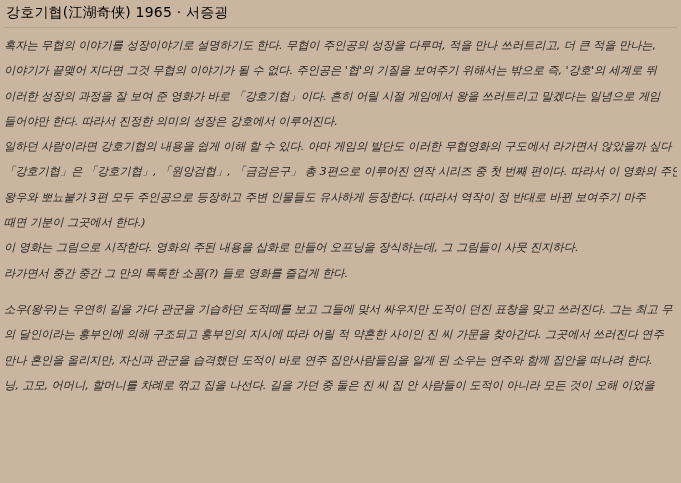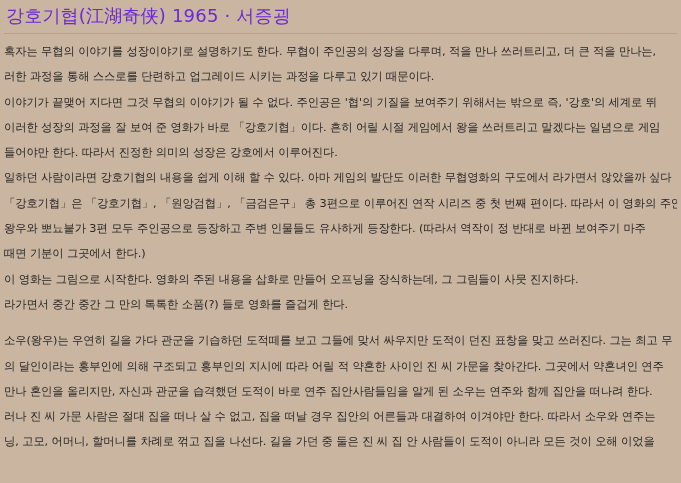--- a/index.html
+++ b/index.html
@@ -22,8 +22,8 @@
     padding: 0 4px;
   }
   .title {
-    font-size: 18px;
-    color: #6d28d9;
+    font-size: 14px;
+    color: #000000;
     letter-spacing: 0.2px;
     padding: 4px 0 0 2px;
     white-space: nowrap;

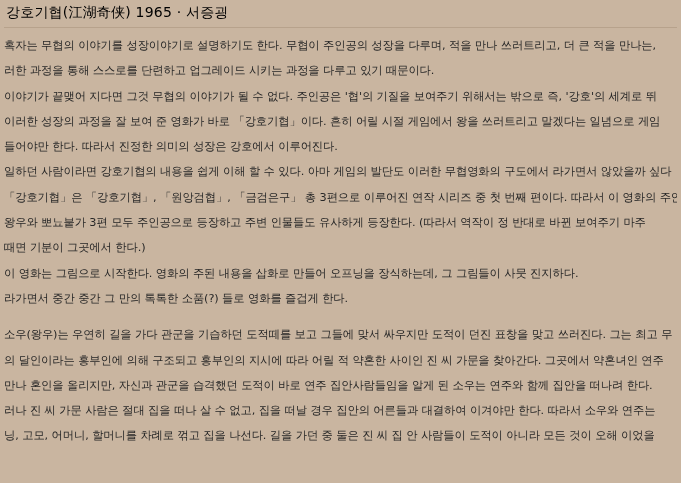--- a/index.html
+++ b/index.html
@@ -43,6 +43,7 @@
     margin: 0 0 7px 0;
     white-space: nowrap;
     overflow: hidden;
+    font-style: italic;
   }
   .gap-lg {
     height: 11px;

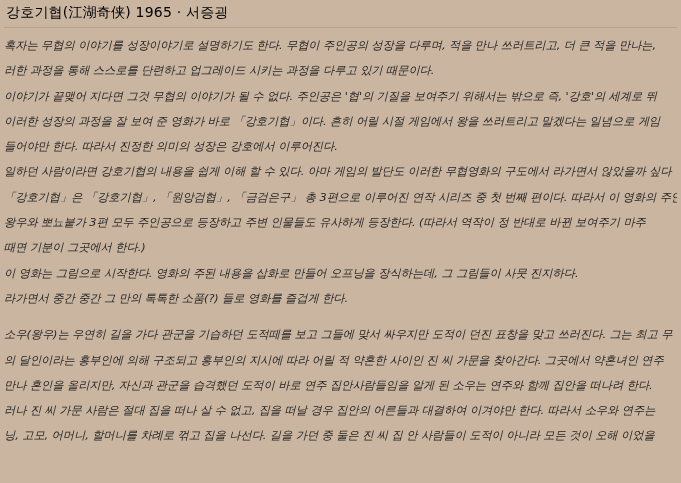--- a/index.html
+++ b/index.html
@@ -59,7 +59,6 @@
 
   <div class="body-text">
     <p class="para">혹자는 무협의 이야기를 성장이야기로 설명하기도 한다. 무협이 주인공의 성장을 다루며, 적을 만나 쓰러트리고, 더 큰 적을 만나는,</p>
-    <p class="para">러한 과정을 통해 스스로를 단련하고 업그레이드 시키는 과정을 다루고 있기 때문이다.</p>
     <p class="para">이야기가 끝맺어 지다면 그것 무협의 이야기가 될 수 없다. 주인공은 '협'의 기질을 보여주기 위해서는 밖으로 즉, '강호'의 세계로 뛰</p>
     <p class="para">이러한 성장의 과정을 잘 보여 준 영화가 바로 「강호기협」이다. 흔히 어릴 시절 게임에서 왕을 쓰러트리고 말겠다는 일념으로 게임</p>
     <p class="para">들어야만 한다. 따라서 진정한 의미의 성장은 강호에서 이루어진다.</p>

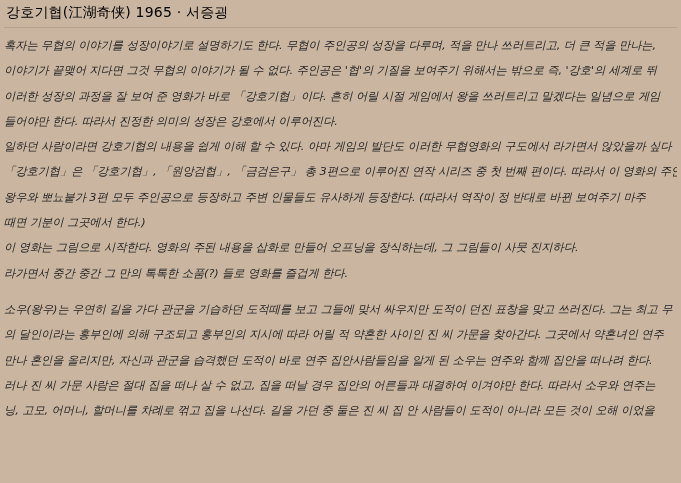--- a/index.html
+++ b/index.html
@@ -72,7 +72,7 @@
     <div class="gap-lg"></div>
 
     <p class="para">소우(왕우)는 우연히 길을 가다 관군을 기습하던 도적떼를 보고 그들에 맞서 싸우지만 도적이 던진 표창을 맞고 쓰러진다. 그는 최고 무</p>
-    <p class="para">의 달인이라는 홍부인에 의해 구조되고 홍부인의 지시에 따라 어릴 적 약혼한 사이인 진 씨 가문을 찾아간다. 그곳에서 약혼녀인 연주</p>
+    <p class="para">의 달인이라는 홍부인에 의해 구조되고 홍부인의 지시에 따라 어릴 적 약혼한 사이인 진 씨 가문을 찾아간다. 그곳에서 쓰러진다 연주</p>
     <p class="para">만나 혼인을 올리지만, 자신과 관군을 습격했던 도적이 바로 연주 집안사람들임을 알게 된 소우는 연주와 함께 집안을 떠나려 한다.</p>
     <p class="para">러나 진 씨 가문 사람은 절대 집을 떠나 살 수 없고, 집을 떠날 경우 집안의 어른들과 대결하여 이겨야만 한다. 따라서 소우와 연주는</p>
     <p class="para">닝, 고모, 어머니, 할머니를 차례로 꺾고 집을 나선다. 길을 가던 중 둘은 진 씨 집 안 사람들이 도적이 아니라 모든 것이 오해 이었을</p>

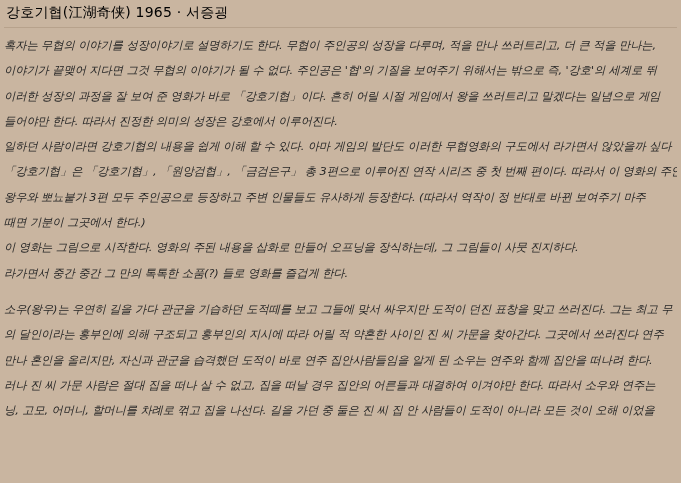--- a/index.html
+++ b/index.html
@@ -74,7 +74,6 @@
     <p class="para">소우(왕우)는 우연히 길을 가다 관군을 기습하던 도적떼를 보고 그들에 맞서 싸우지만 도적이 던진 표창을 맞고 쓰러진다. 그는 최고 무</p>
     <p class="para">의 달인이라는 홍부인에 의해 구조되고 홍부인의 지시에 따라 어릴 적 약혼한 사이인 진 씨 가문을 찾아간다. 그곳에서 쓰러진다 연주</p>
     <p class="para">만나 혼인을 올리지만, 자신과 관군을 습격했던 도적이 바로 연주 집안사람들임을 알게 된 소우는 연주와 함께 집안을 떠나려 한다.</p>
-    <p class="para">러나 진 씨 가문 사람은 절대 집을 떠나 살 수 없고, 집을 떠날 경우 집안의 어른들과 대결하여 이겨야만 한다. 따라서 소우와 연주는</p>
     <p class="para">닝, 고모, 어머니, 할머니를 차례로 꺾고 집을 나선다. 길을 가던 중 둘은 진 씨 집 안 사람들이 도적이 아니라 모든 것이 오해 이었을</p>
 
   </div>

